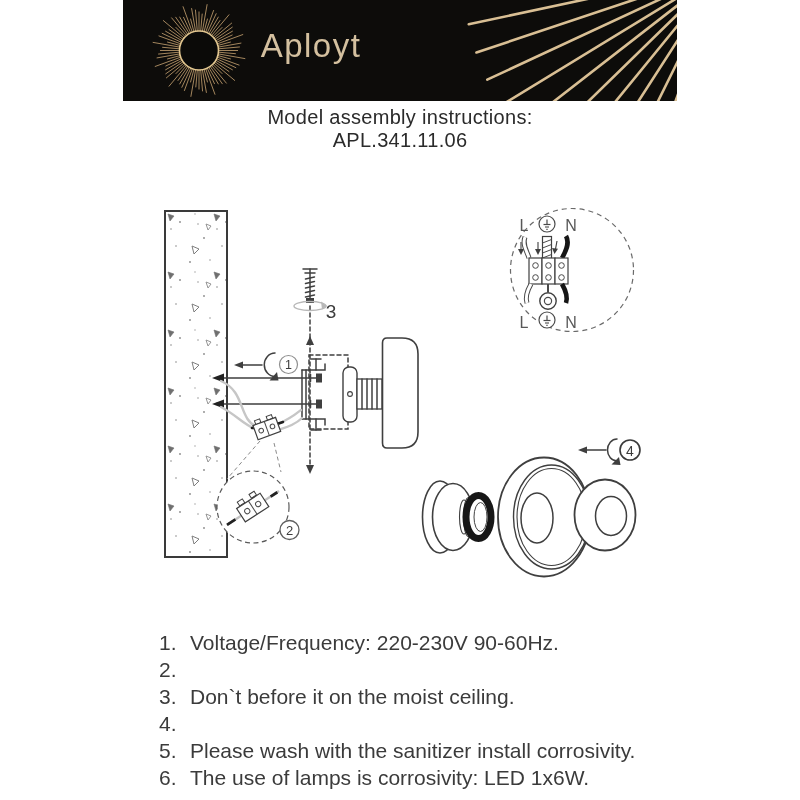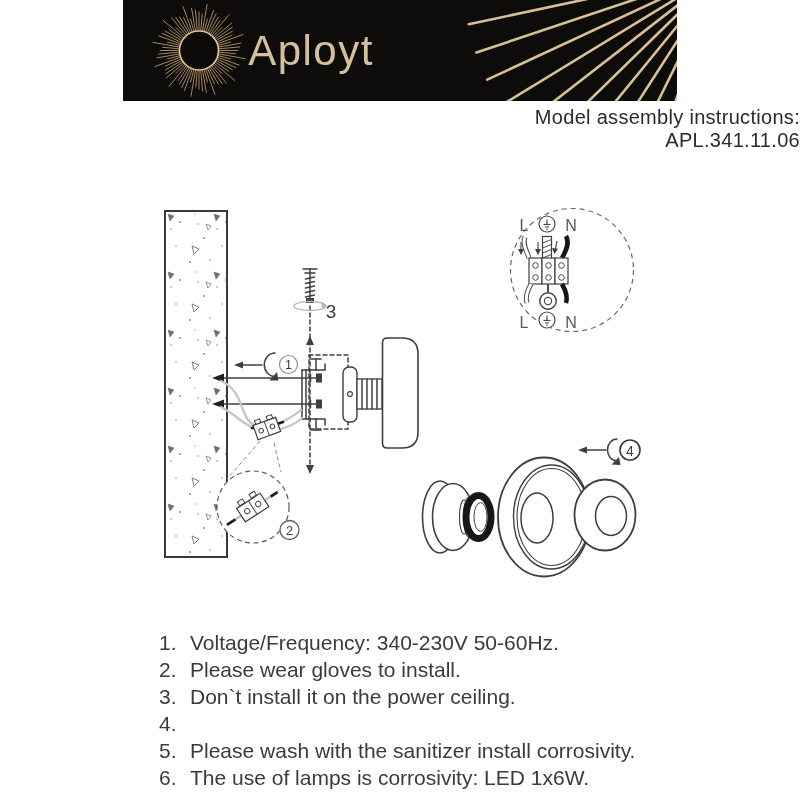--- a/index.html
+++ b/index.html
@@ -8,7 +8,7 @@
   .banner{position:absolute;left:123px;top:0;width:554px;height:101px;background:#0d0c0a;overflow:hidden;}
   .banner svg{position:absolute;left:0;top:0;}
   .brand{position:absolute;left:118px;top:27px;width:140px;text-align:center;
-         font-size:42px;font-weight:400;letter-spacing:1.5px;color:#d4c09f;}
+         font-size:33px;font-weight:400;letter-spacing:1.5px;color:#d4c09f;}
   .titleblock{position:absolute;left:0;top:106px;width:800px;text-align:right;color:#2b2b2b;}
   .titleblock p{margin:0;font-size:20px;line-height:23px;font-weight:500;letter-spacing:.3px;}
   .diagram{position:absolute;left:0;top:0;width:800px;height:800px;}

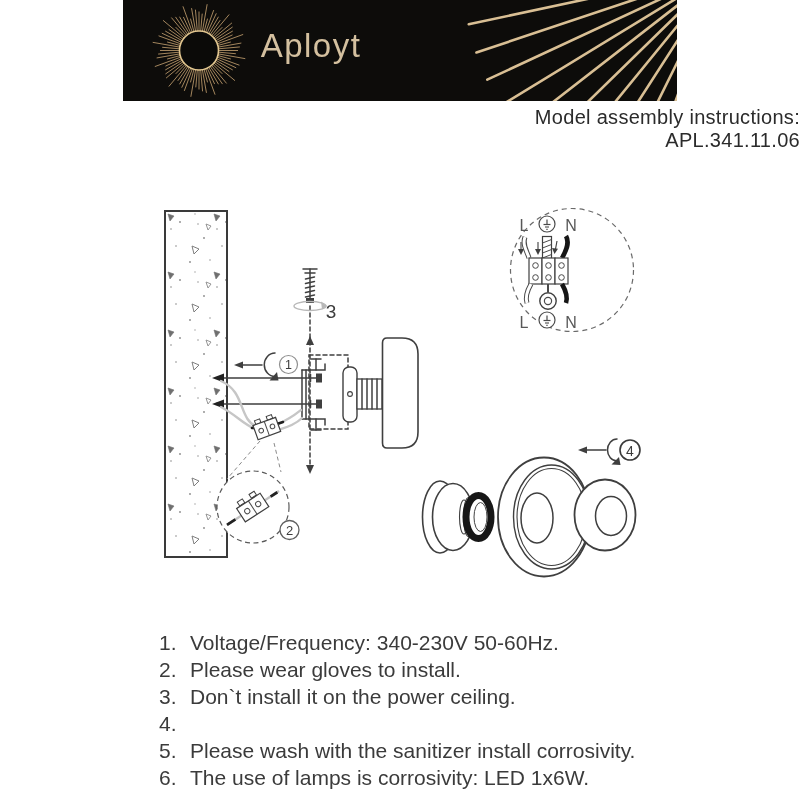--- a/index.html
+++ b/index.html
@@ -9,7 +9,7 @@
   .banner svg{position:absolute;left:0;top:0;}
   .brand{position:absolute;left:118px;top:27px;width:140px;text-align:center;
          font-size:33px;font-weight:400;letter-spacing:1.5px;color:#d4c09f;}
-  .titleblock{position:absolute;left:0;top:106px;width:800px;text-align:right;color:#2b2b2b;}
+  .titleblock{position:absolute;left:0;top:106px;width:800px;text-align:center;color:#2b2b2b;}
   .titleblock p{margin:0;font-size:20px;line-height:23px;font-weight:500;letter-spacing:.3px;}
   .diagram{position:absolute;left:0;top:0;width:800px;height:800px;}
   .instructions{position:absolute;left:159px;top:629px;width:520px;color:#3b3b3b;}

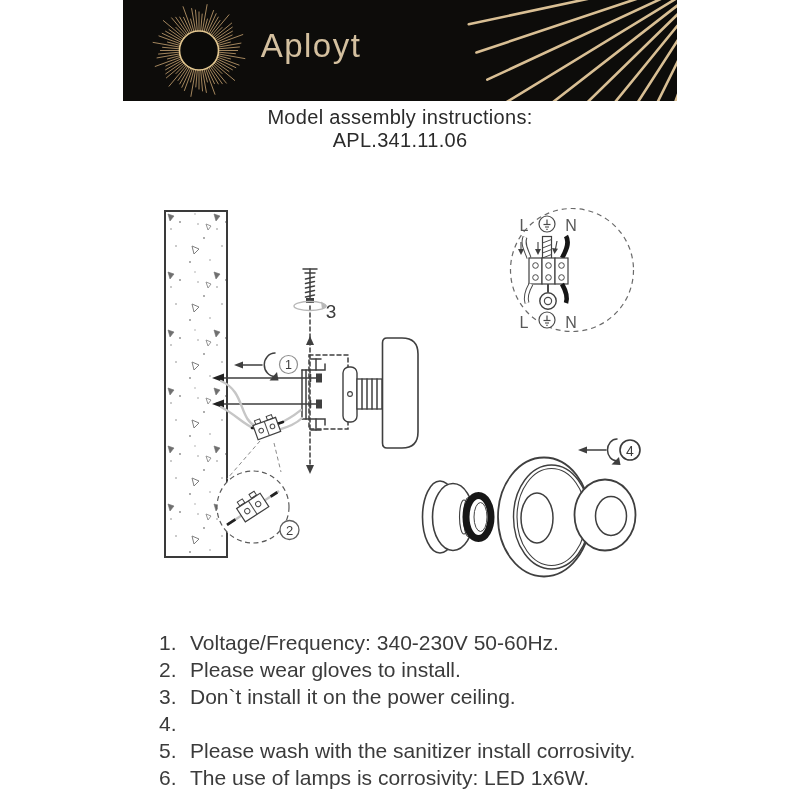--- a/index.html
+++ b/index.html
@@ -334,7 +334,7 @@
 <div class="instructions" data-name="instructions-list">
   <div class="row" data-name="list-item">
     <span class="num" data-name="instruction-number">1.</span>
-    <span data-name="instruction-text">Voltage/Frequency: 340-230V 50-60Hz.</span>
+    <span data-name="instruction-text">Voltage/Frequency: 220-230V 90-60Hz.</span>
   </div>
   <div class="row" data-name="list-item">
     <span class="num" data-name="instruction-number">2.</span>

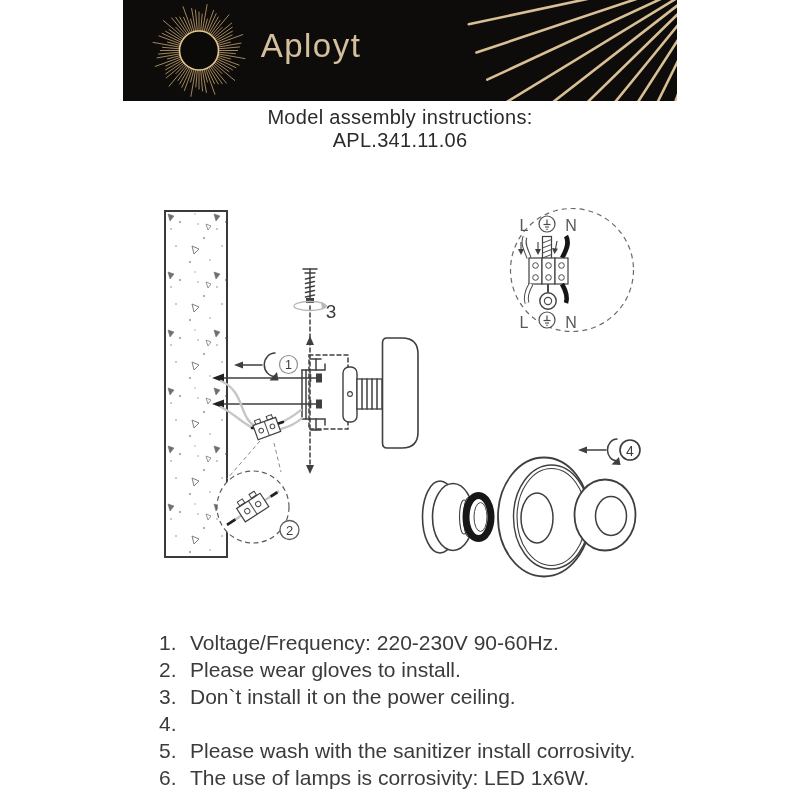--- a/index.html
+++ b/index.html
@@ -338,7 +338,6 @@
   </div>
   <div class="row" data-name="list-item">
     <span class="num" data-name="instruction-number">2.</span>
-    <span data-name="instruction-text">Please wear gloves to install.</span>
   </div>
   <div class="row" data-name="list-item">
     <span class="num" data-name="instruction-number">3.</span>

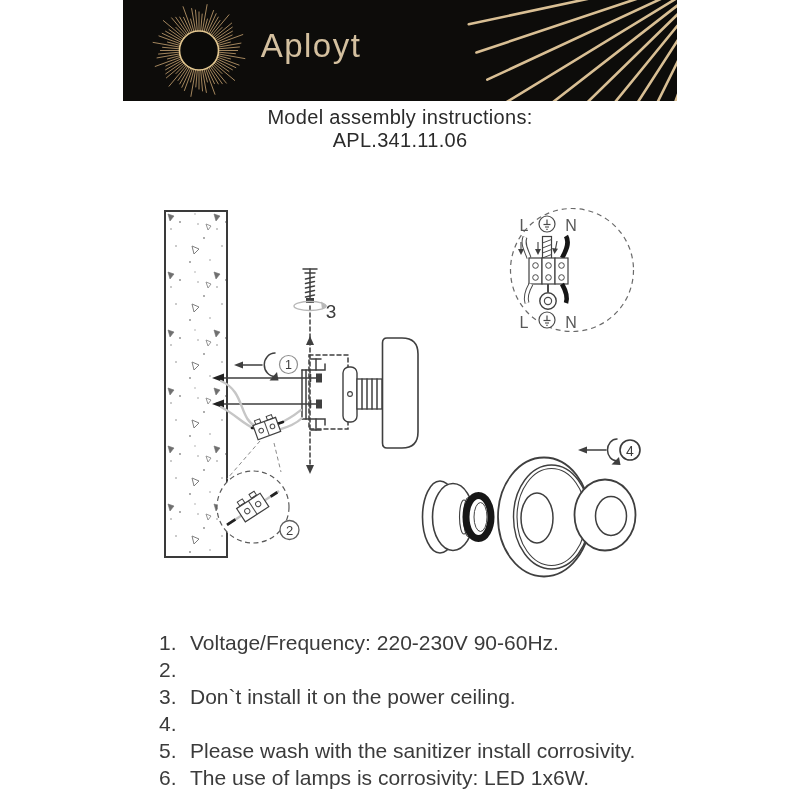--- a/index.html
+++ b/index.html
@@ -341,7 +341,7 @@
   </div>
   <div class="row" data-name="list-item">
     <span class="num" data-name="instruction-number">3.</span>
-    <span data-name="instruction-text">Don`t install it on the power ceiling.</span>
+    <span data-name="instruction-text">Don`t before it on the moist ceiling.</span>
   </div>
   <div class="row" data-name="list-item">
     <span class="num" data-name="instruction-number">4.</span>

